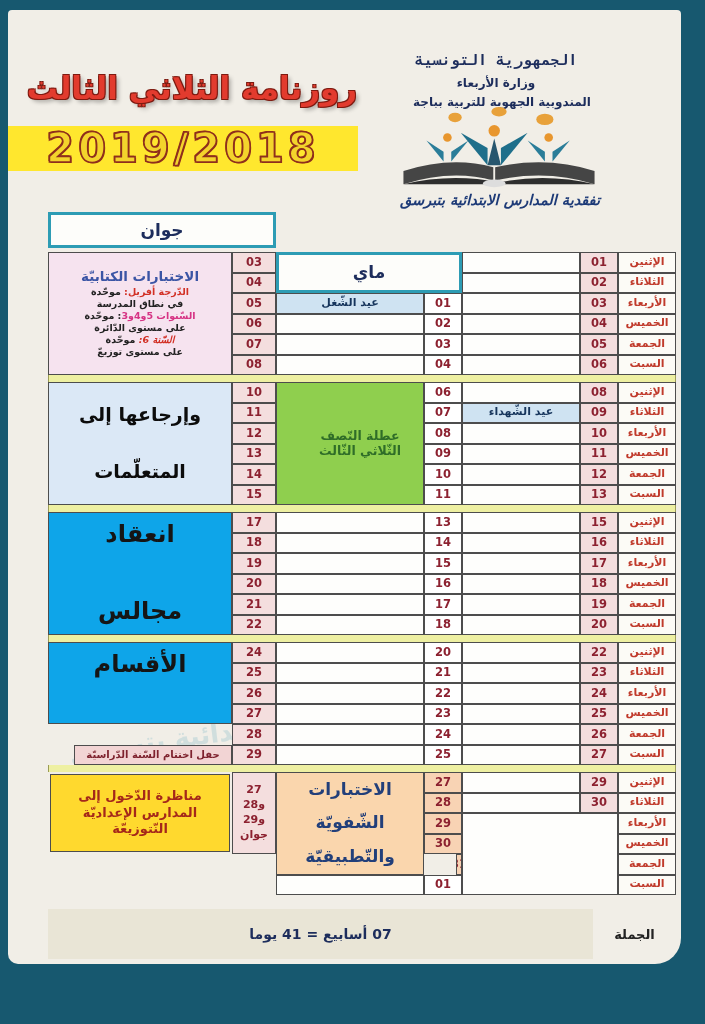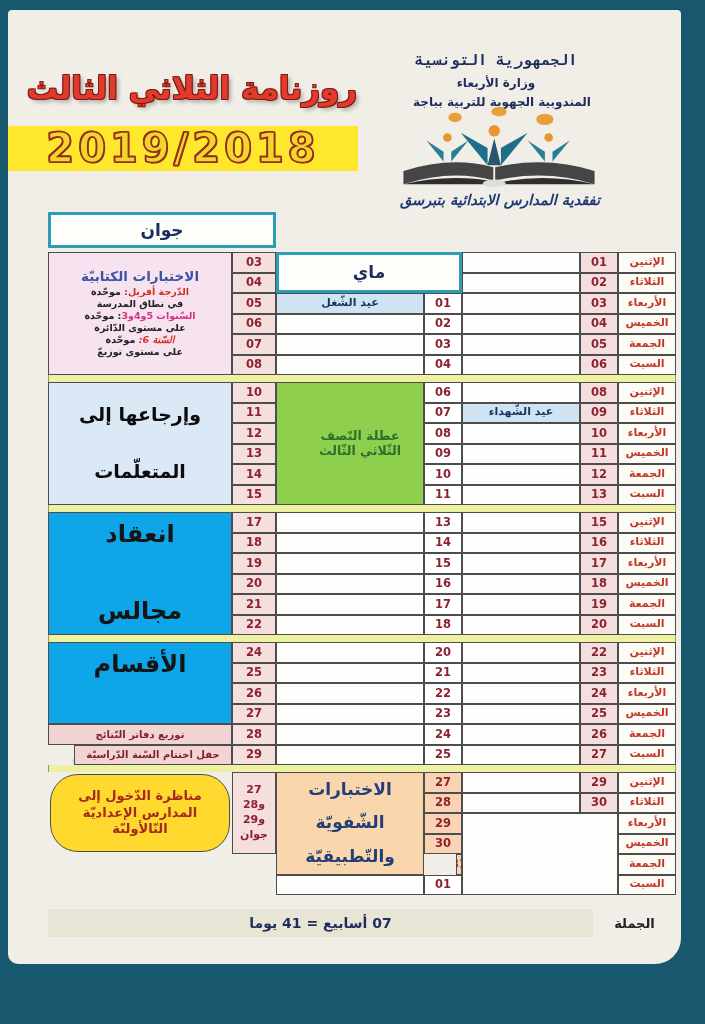--- a/index.html
+++ b/index.html
@@ -300,7 +300,6 @@
           <div class="cell annGreen" style="grid-area: 1 / 1 / span 4 / span 1;">
             <div class="ln">الأقسام</div>
           </div>
-          <div class="cell evPink" style="grid-area: 5 / 1 / span 1 / span 1;">توزيع دفاتر النّتائج</div>
           <div class="cell evPink" style="grid-area: 6 / 1 / span 1 / span 1; margin-left: 26px;">حفل اختتام السّنة الدّراسيّة</div>
         </div>
         <div class="sep"></div>

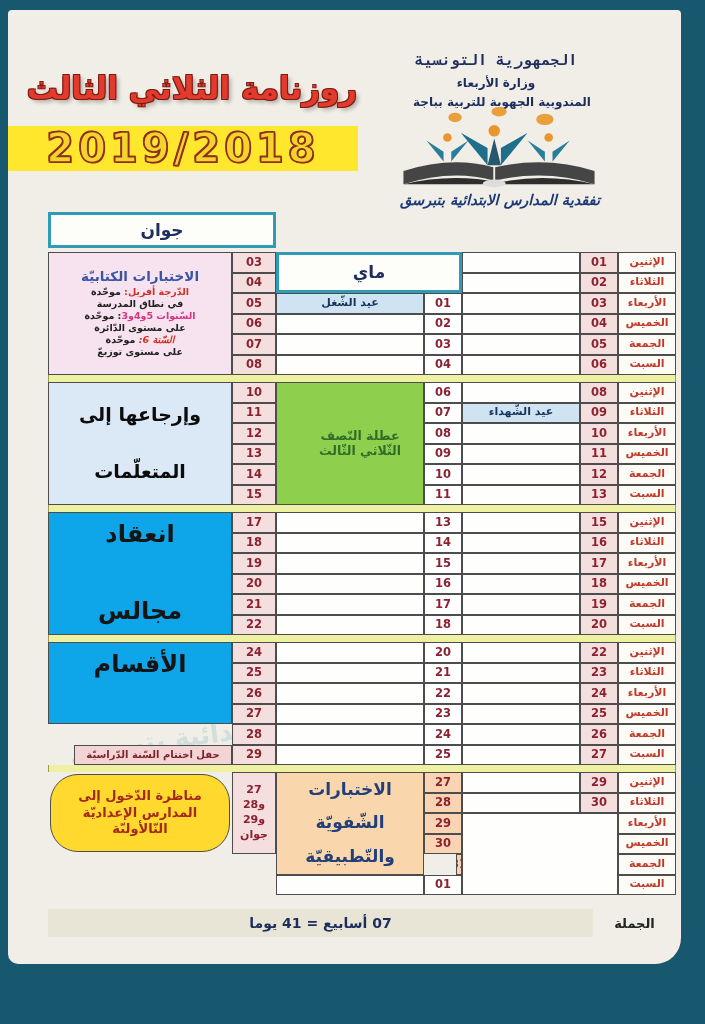--- a/index.html
+++ b/index.html
@@ -321,7 +321,7 @@
           <div class="cell day" style="grid-area: 4 / 7;">الخميس</div>
           <div class="cell day" style="grid-area: 5 / 7;">الجمعة</div>
           <div class="cell day" style="grid-area: 6 / 7;">السبت</div>
-          <div class="cell annYellow" style="grid-area: 1 / 1 / span 4 / span 1; border-radius: 28px;">
+          <div class="cell annYellow" style="grid-area: 1 / 1 / span 4 / span 1;">
             <div class="ln">مناظرة الدّخول إلى</div>
             <div class="ln">المدارس الإعداديّة</div>
             <div class="ln">النّالأولىّة</div>

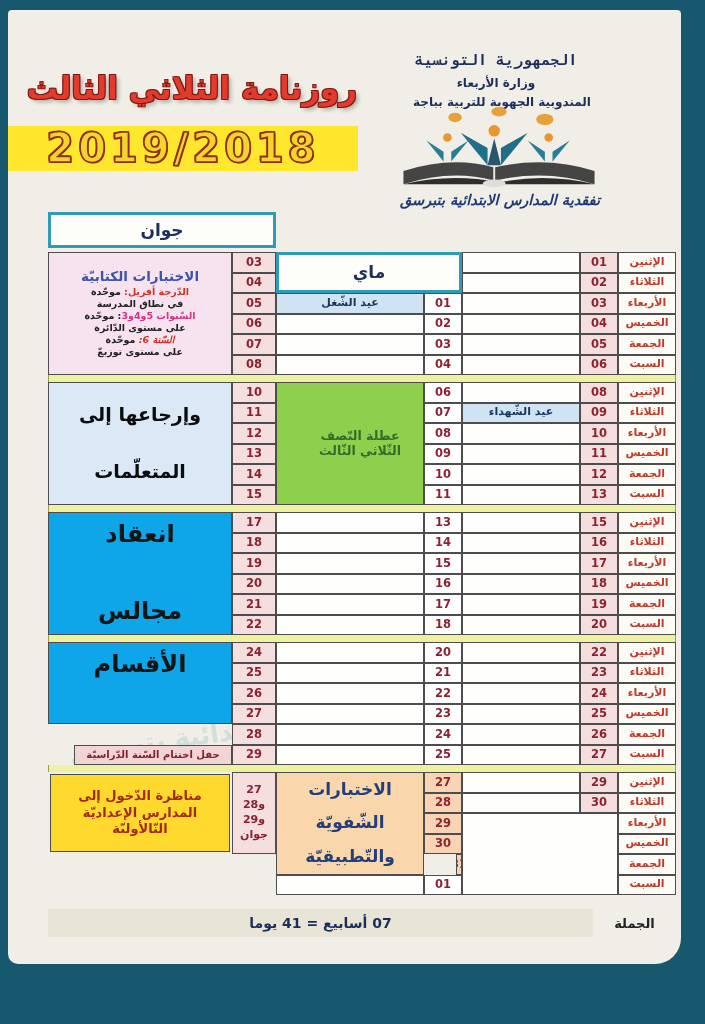--- a/index.html
+++ b/index.html
@@ -324,7 +324,7 @@
           <div class="cell annYellow" style="grid-area: 1 / 1 / span 4 / span 1;">
             <div class="ln">مناظرة الدّخول إلى</div>
             <div class="ln">المدارس الإعداديّة</div>
-            <div class="ln">النّالأولىّة</div>
+            <div class="ln">النّتوزيعّة</div>
           </div>
           <div class="cell numMulti" style="grid-area: 1 / 2 / span 4 / span 1;">
             <div class="ln">27</div>

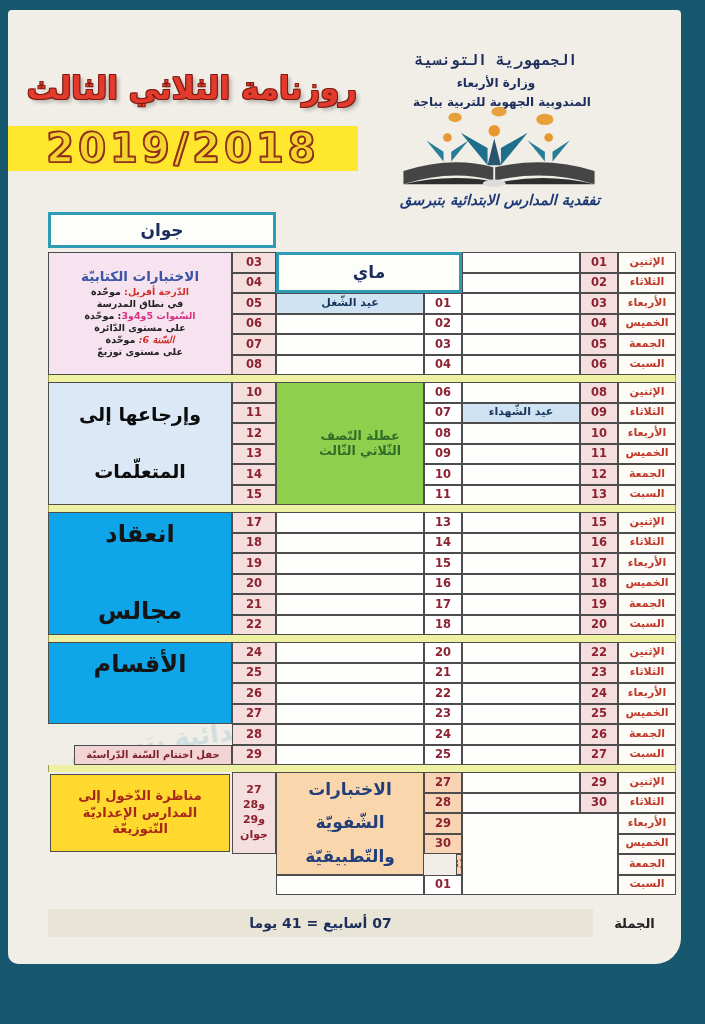--- a/index.html
+++ b/index.html
@@ -76,7 +76,7 @@
   .blankMerge{background:#fefefc;}
   
   .totalRow{display:flex;direction:ltr;align-items:center;margin:14px 3px 0 40px;width:628px;}
-  .totalBar{flex:0 0 545px;height:28px;background:#e9e5d6;display:flex;align-items:center;justify-content:center;
+  .totalBar{flex:0 0 545px;height:50px;background:#e9e5d6;display:flex;align-items:center;justify-content:center;
     font-size:14px;font-weight:bold;color:#1d2d5c;direction:rtl;}
   .totalLbl{flex:1;text-align:center;font-size:13px;font-weight:bold;color:#232323;direction:rtl;}
 </style>

